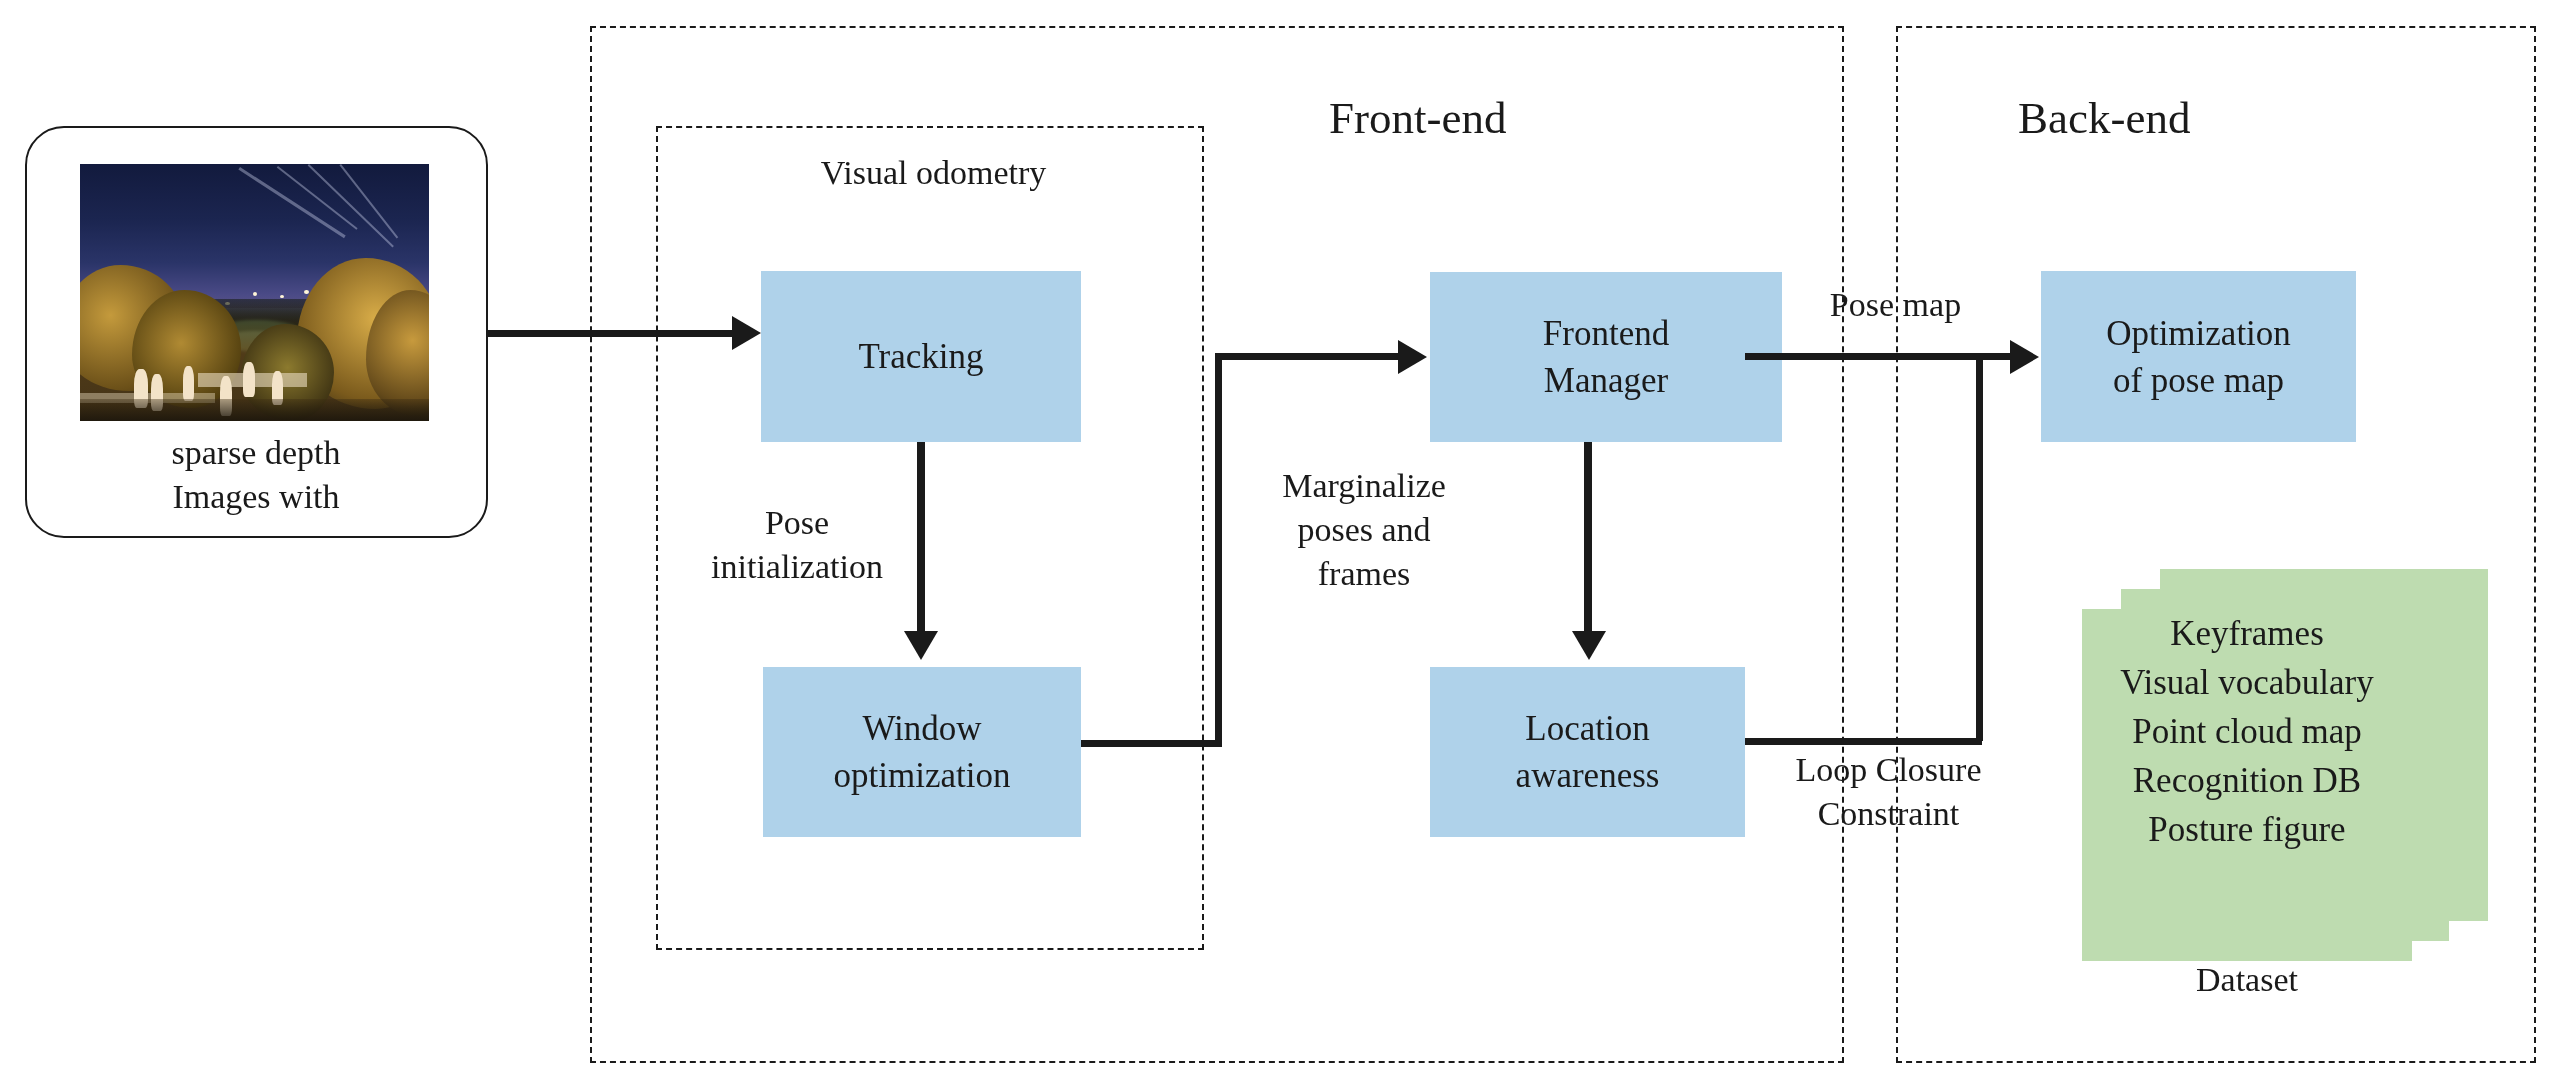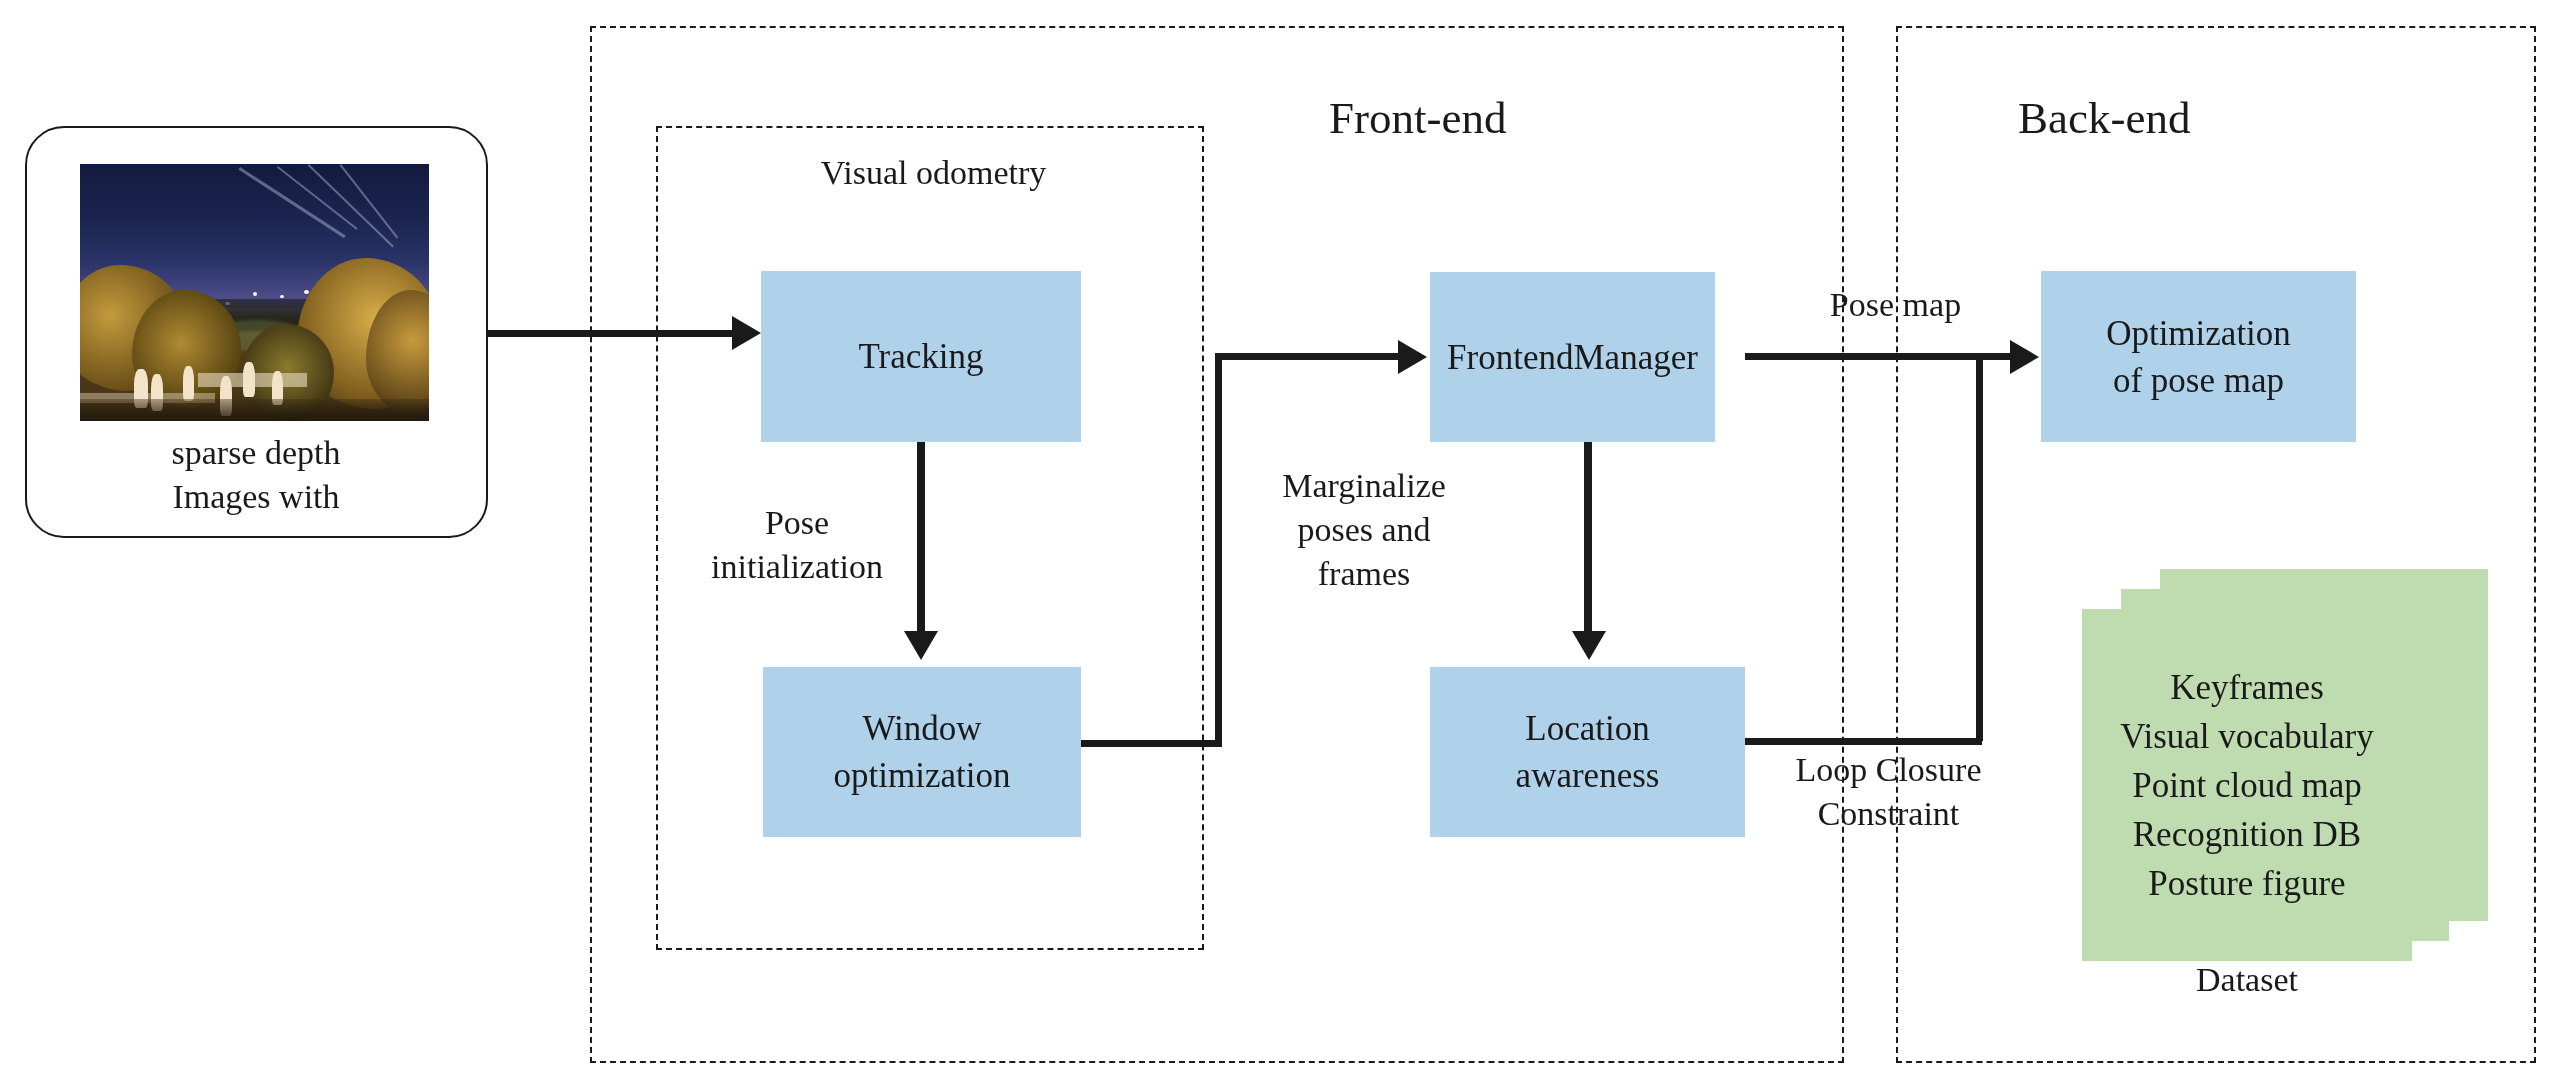--- a/index.html
+++ b/index.html
@@ -142,7 +142,7 @@
      <span>optimization</span>
   </div>
 
-  <div class="pbox" style="left:1430px;top:272px;width:285px;height:170px;flex-direction:row;">
+  <div class="pbox" style="left:1430px;top:272px;width:352px;height:170px;flex-direction:column;">
      <span>Frontend</span>
      <span>Manager</span>
   </div>

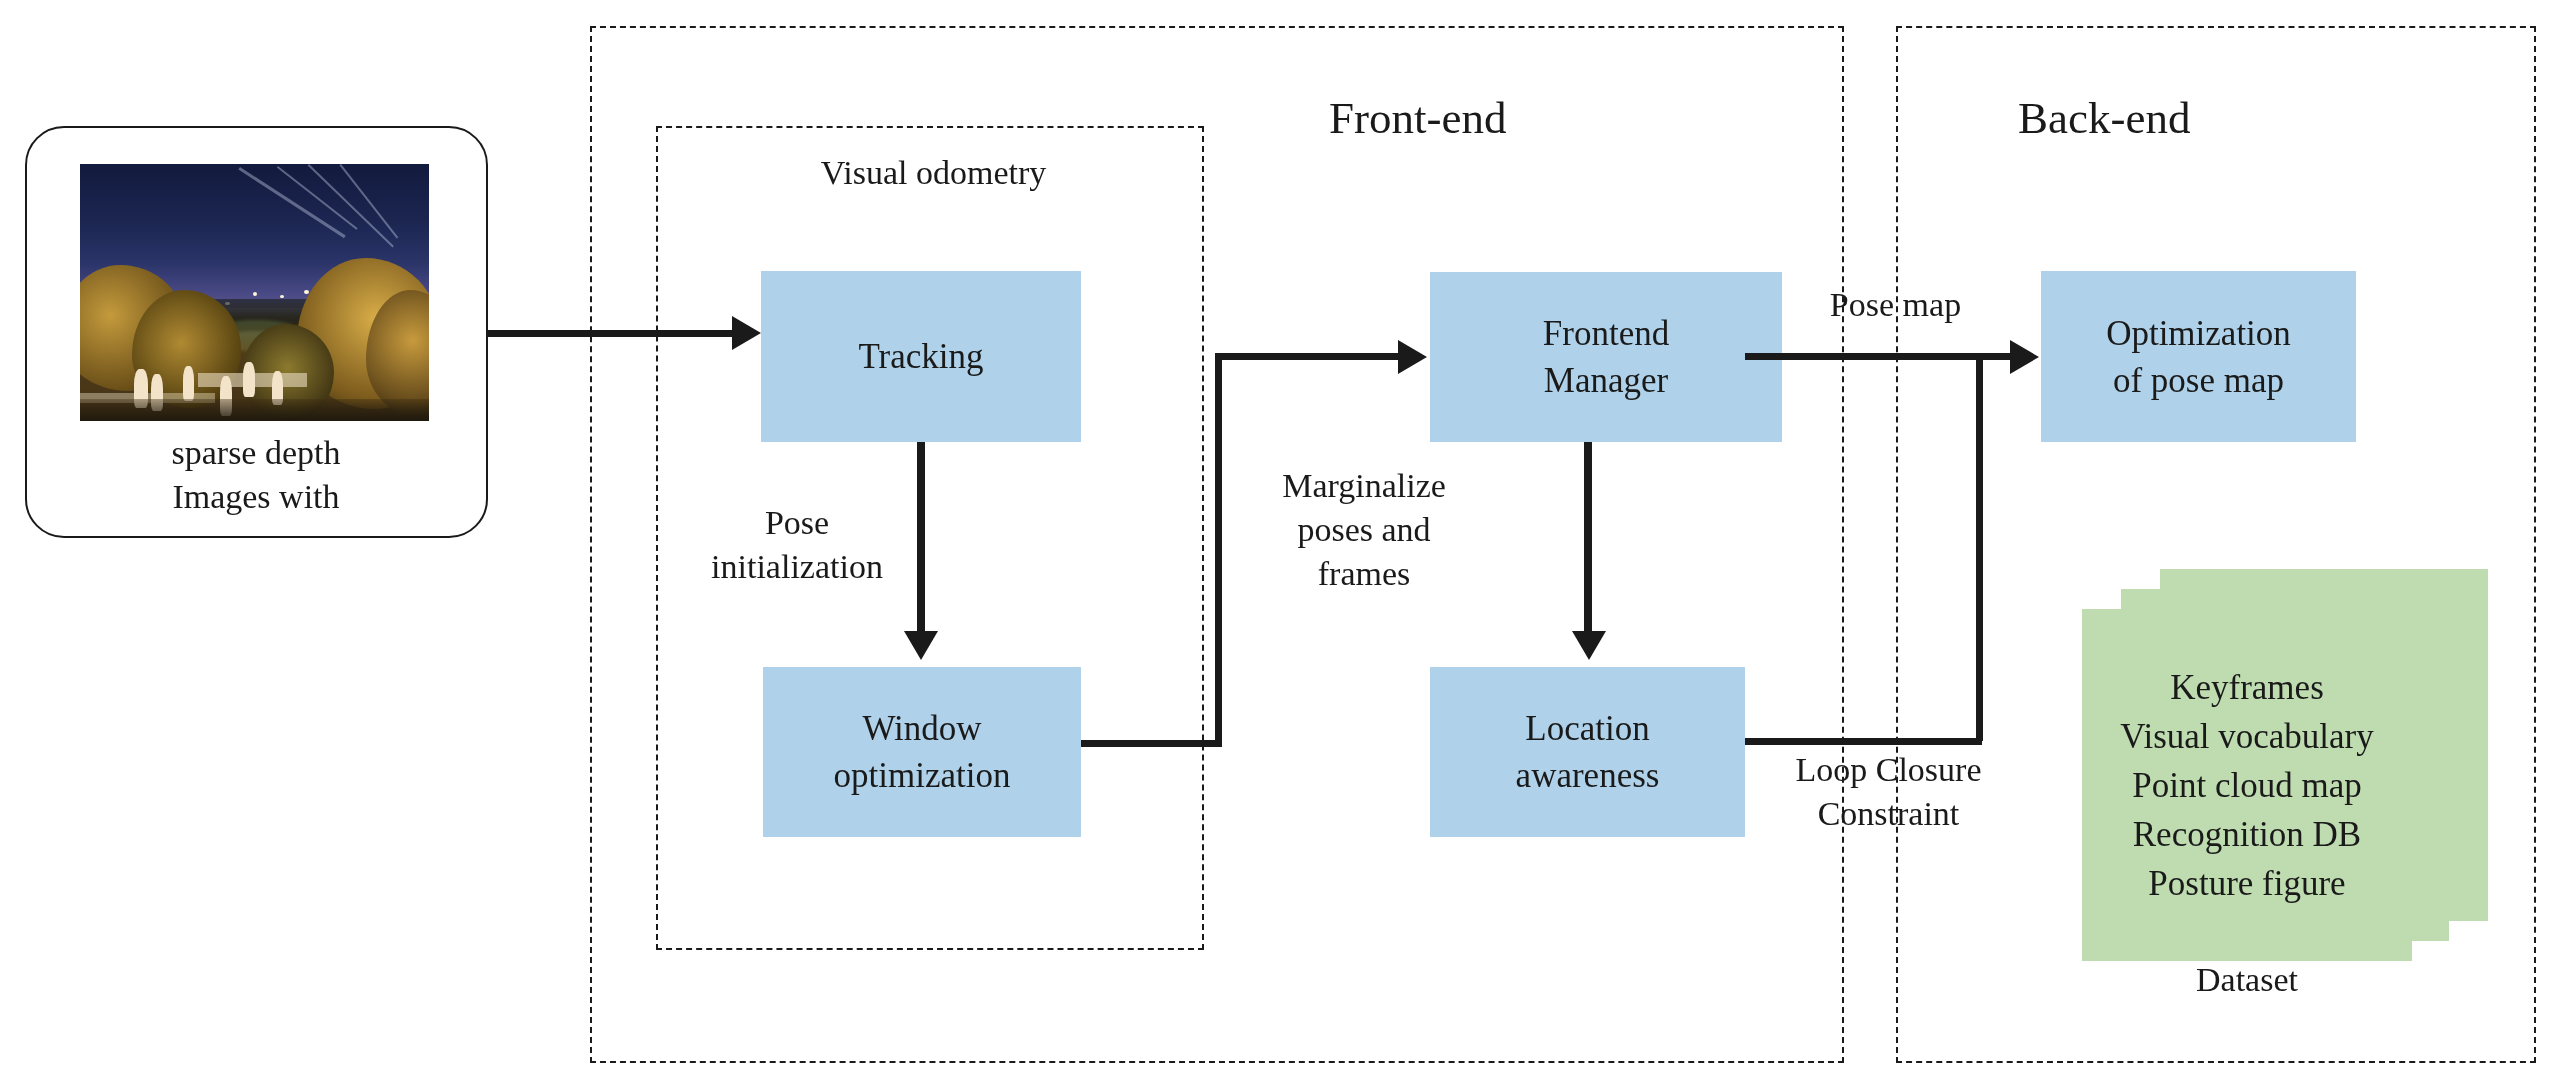--- a/index.html
+++ b/index.html
@@ -48,7 +48,7 @@
 
   
   .gsheet{position:absolute;background:#bedcb0;}
-  .gfront{position:absolute;background:#bedcb0;display:flex;align-items:center;
+  .gfront{position:absolute;background:#bedcb0;display:flex;
           justify-content:center;}
   .glist{text-align:center;font-size:35px;line-height:49px;}
   .dataset-label{position:absolute;text-align:center;font-size:34px;line-height:40px;}

